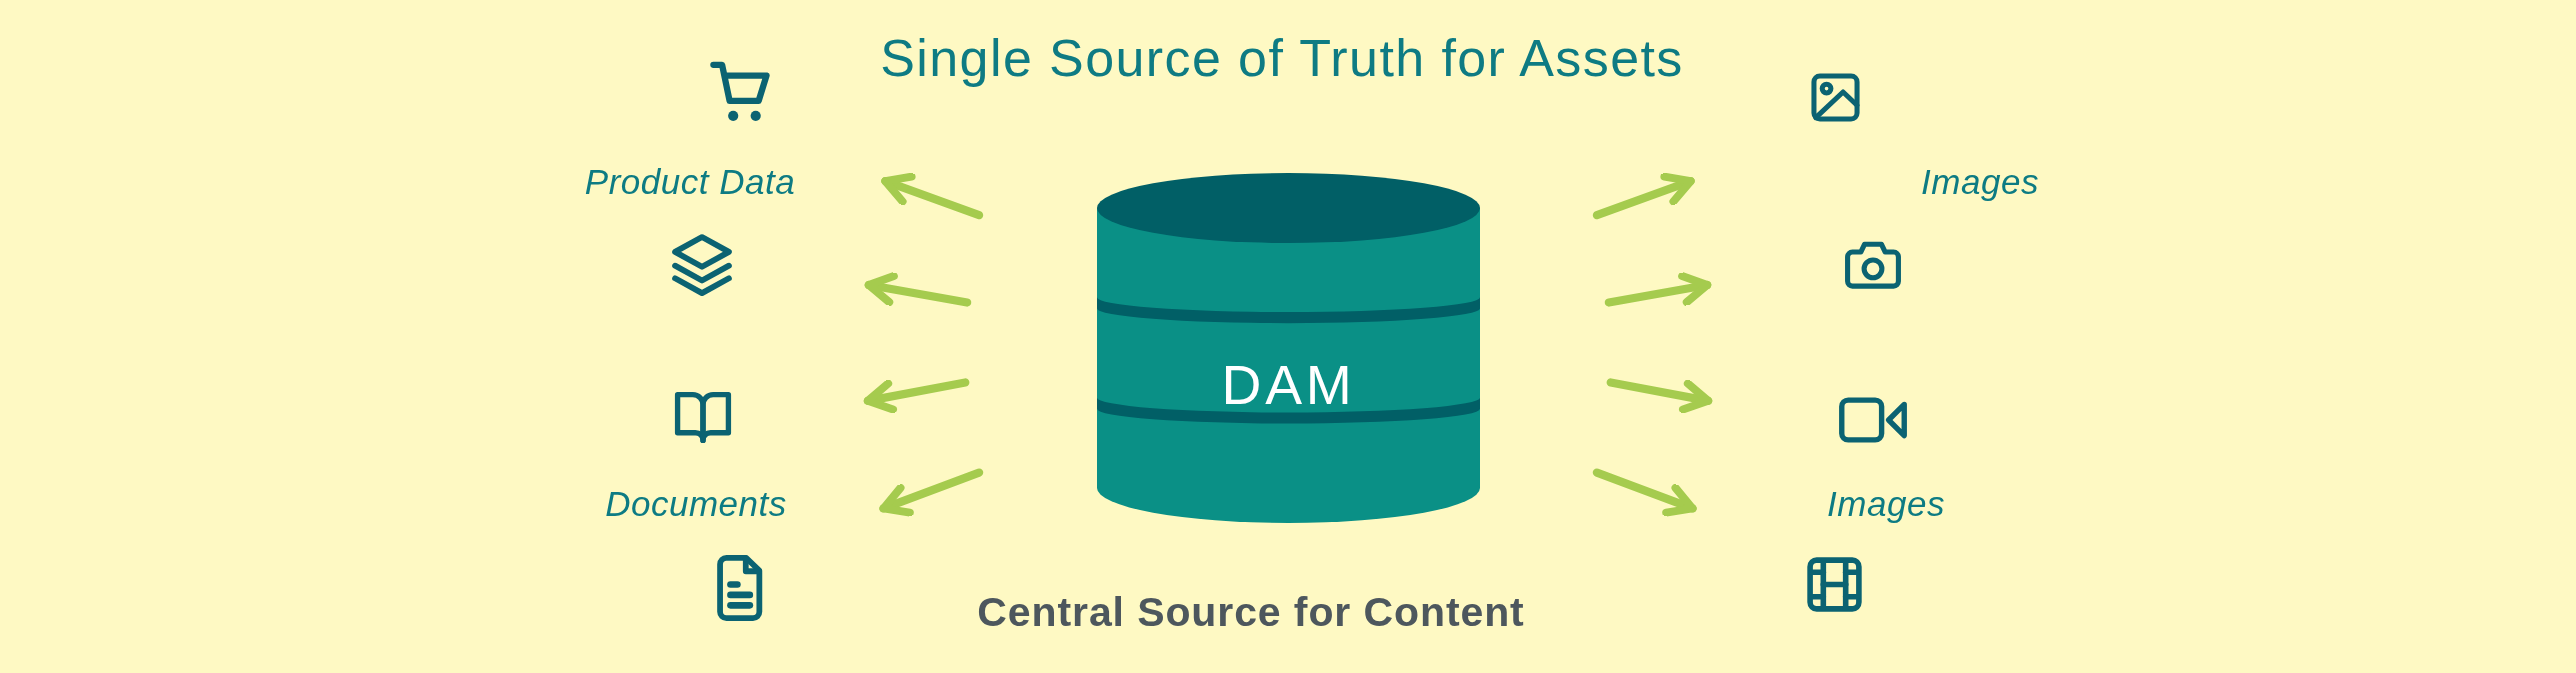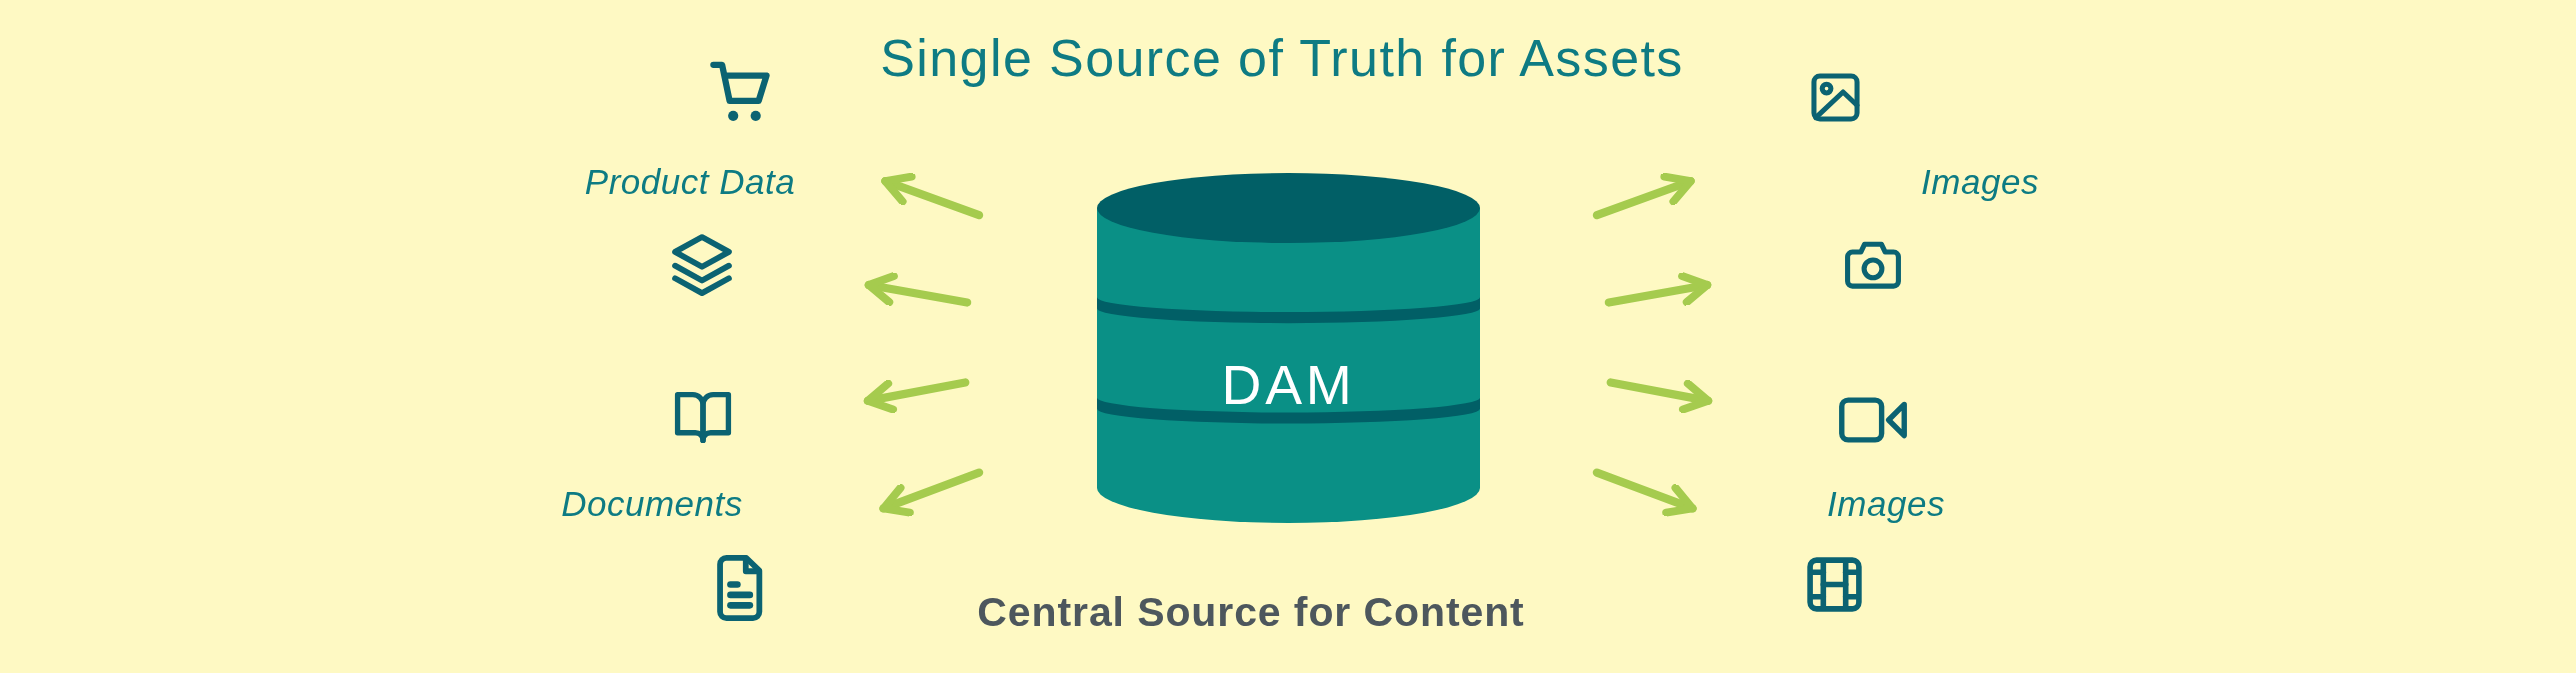--- a/index.html
+++ b/index.html
@@ -73,7 +73,7 @@
     <path d="M22 3h-6a4 4 0 0 0-4 4v14a3 3 0 0 1 3-3h7z"></path>
   </svg>
 
-  <div class="asset-label" style="left:652px;top:484px">Documents</div>
+  <div class="asset-label" style="left:696px;top:484px">Documents</div>
 
   <svg class="ic" style="left:714px;top:553px" width="52" height="70" viewBox="0 0 18 24" stroke-width="2">
     <path d="M4.3 1.6h6.9l4.5 4.4v14.2a2.2 2.2 0 0 1-2.2 2.2H4.3a2.2 2.2 0 0 1-2.2-2.2V3.8a2.2 2.2 0 0 1 2.2-2.2z"></path>

